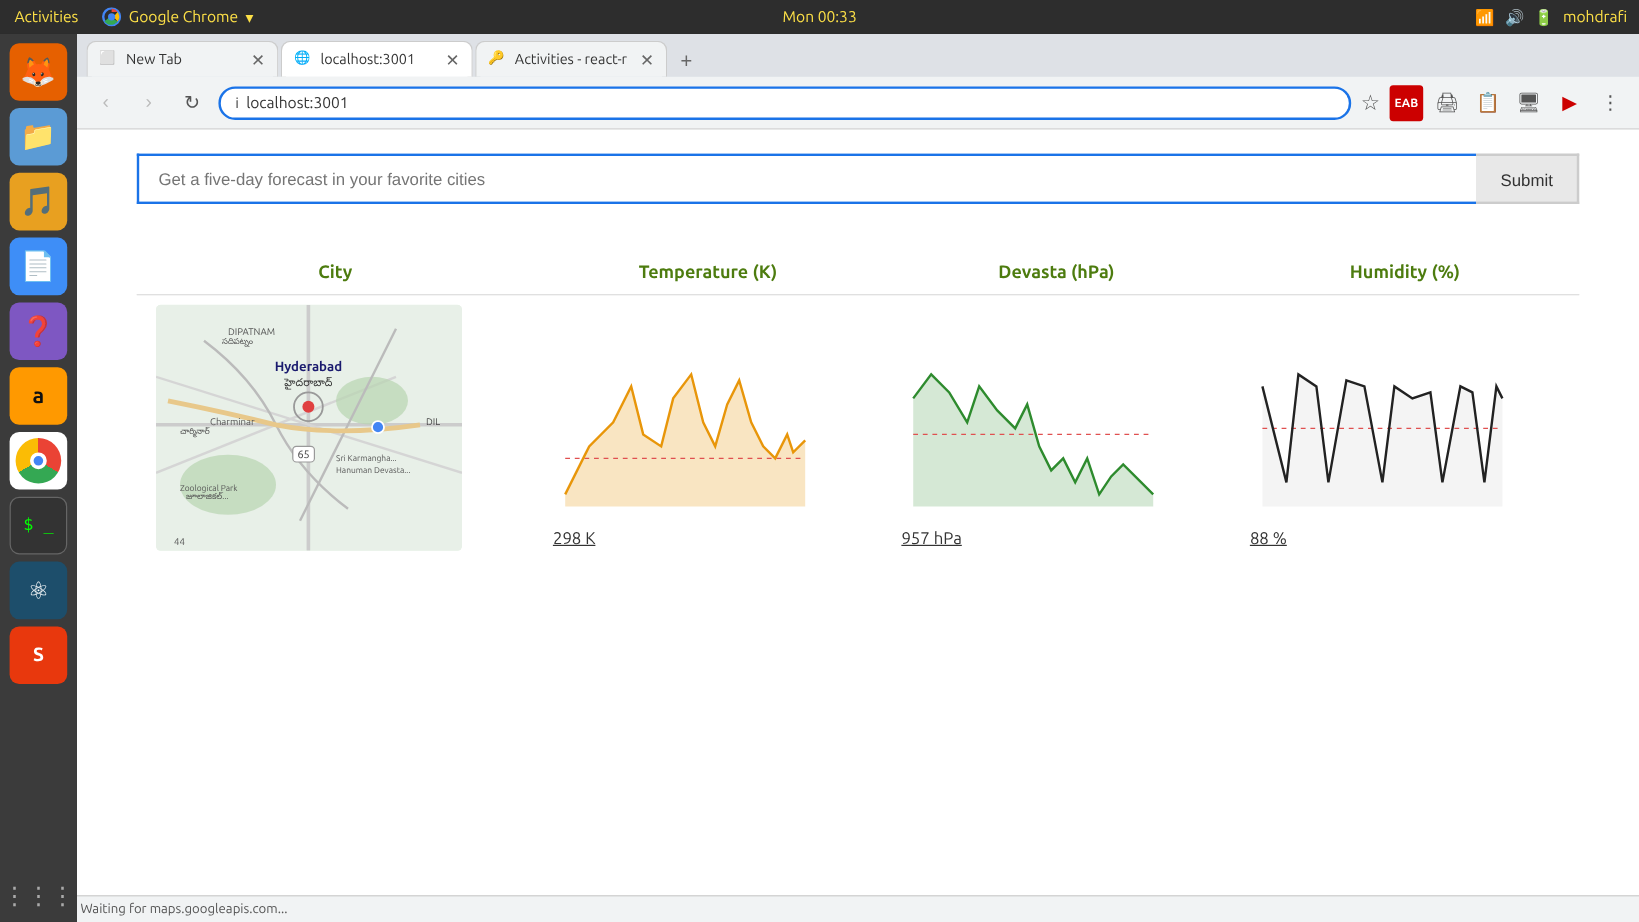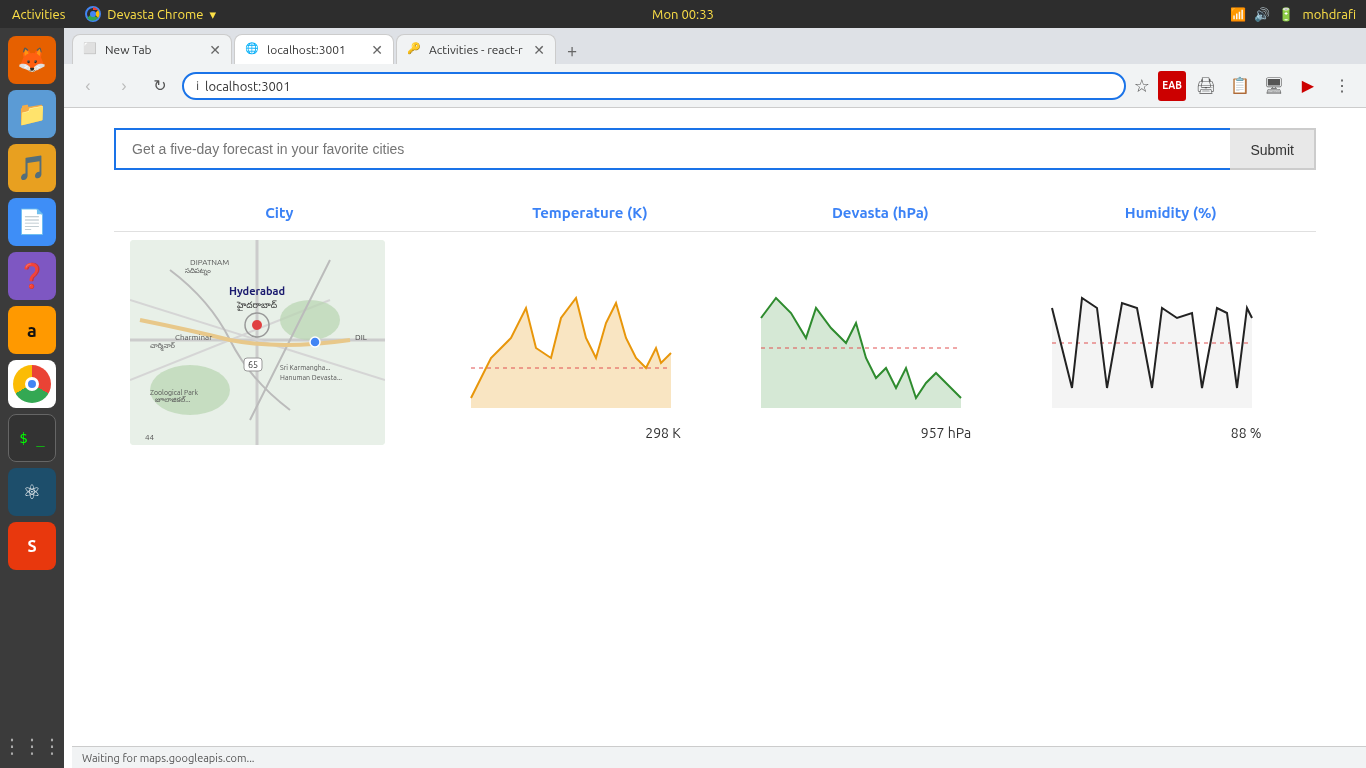--- a/index.html
+++ b/index.html
@@ -161,7 +161,7 @@
       <path d="M13.06 12 A7 7 0 0 1 2 12 L6.5 8 Z" fill="#34a853"></path>
       <circle cx="8" cy="8" r="3" fill="#4285f4"></circle>
     </svg>
-    <span>Devasta Chrome</span>
+    <span>Google Chrome</span>
     <span>▾</span>
   </div>
   <span class="clock">Mon 00:33</span>

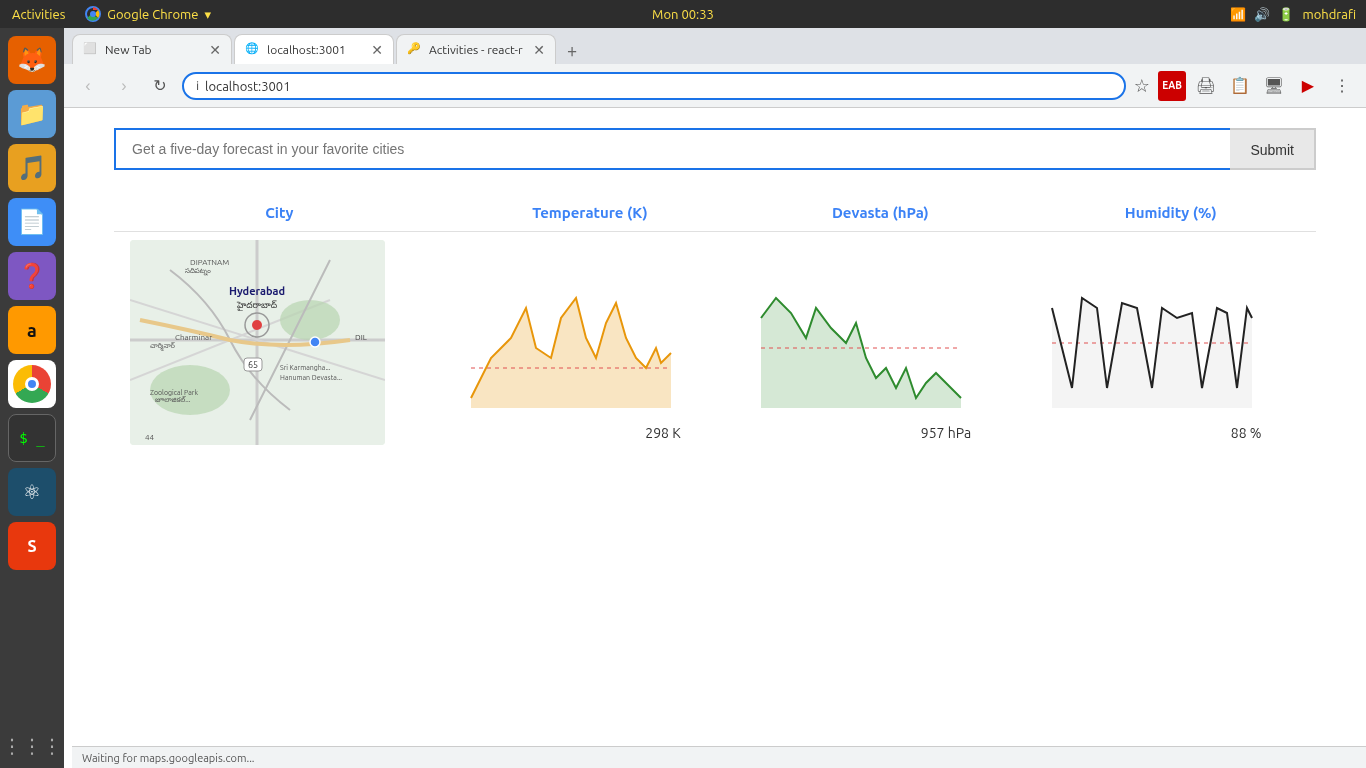--- a/index.html
+++ b/index.html
@@ -92,7 +92,7 @@
     }
 
     
-    .search-container { display: flex; gap: 0; margin-bottom: 24px; }
+    .search-container { display: flex; gap: 0; margin-bottom: 38px; }
     .search-input {
       flex: 1; height: 42px; border: 2px solid #1a73e8; border-right: none;
       padding: 0 16px; font-size: 14px; outline: none; color: #555;

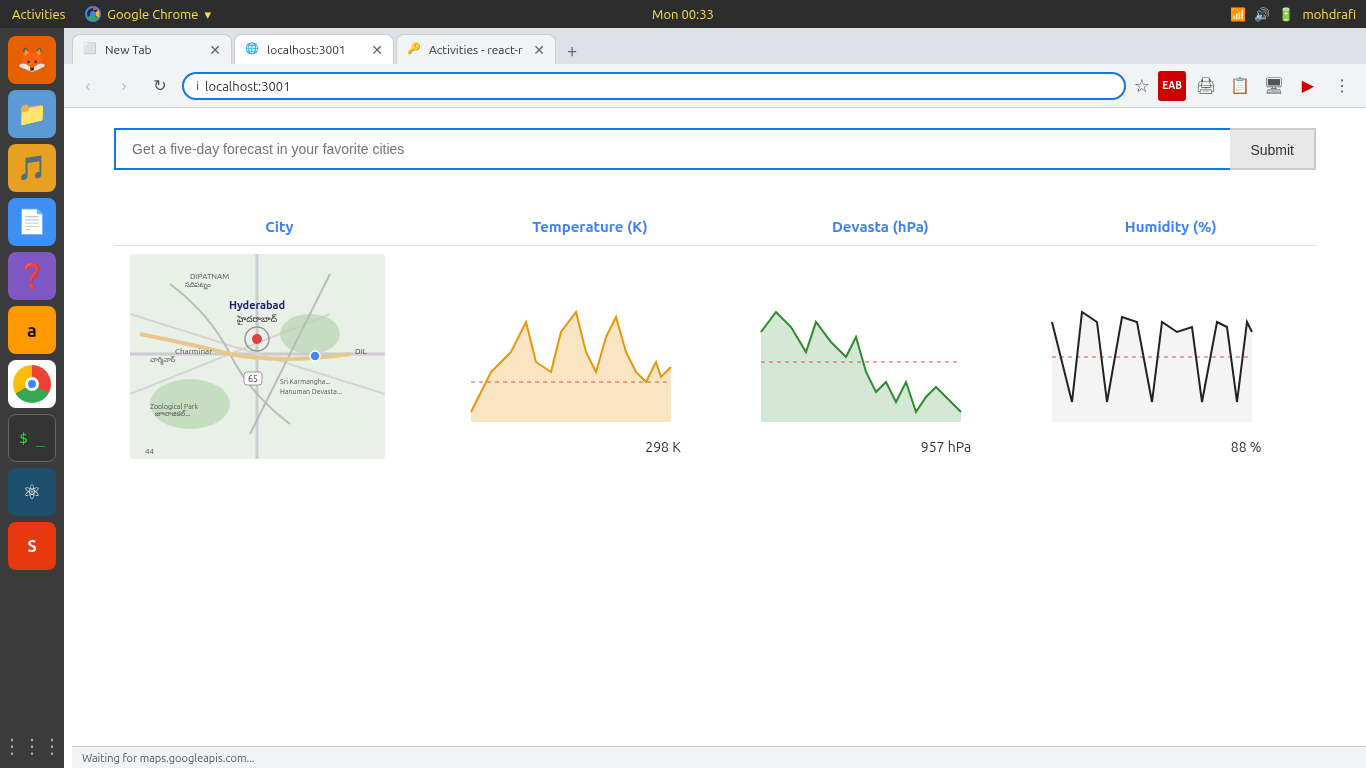--- a/index.html
+++ b/index.html
@@ -106,7 +106,7 @@
     .data-table { width: 100%; border-collapse: collapse; }
     .data-table th {
       padding: 10px 16px; font-size: 15px; font-weight: 600;
-      color: #3b82f6; border-bottom: 1px solid #e0e0e0;
+      color: #4d7c0f; border-bottom: 1px solid #e0e0e0;
     }
     .data-table td {
       padding: 8px 16px; text-align: center; vertical-align: middle;

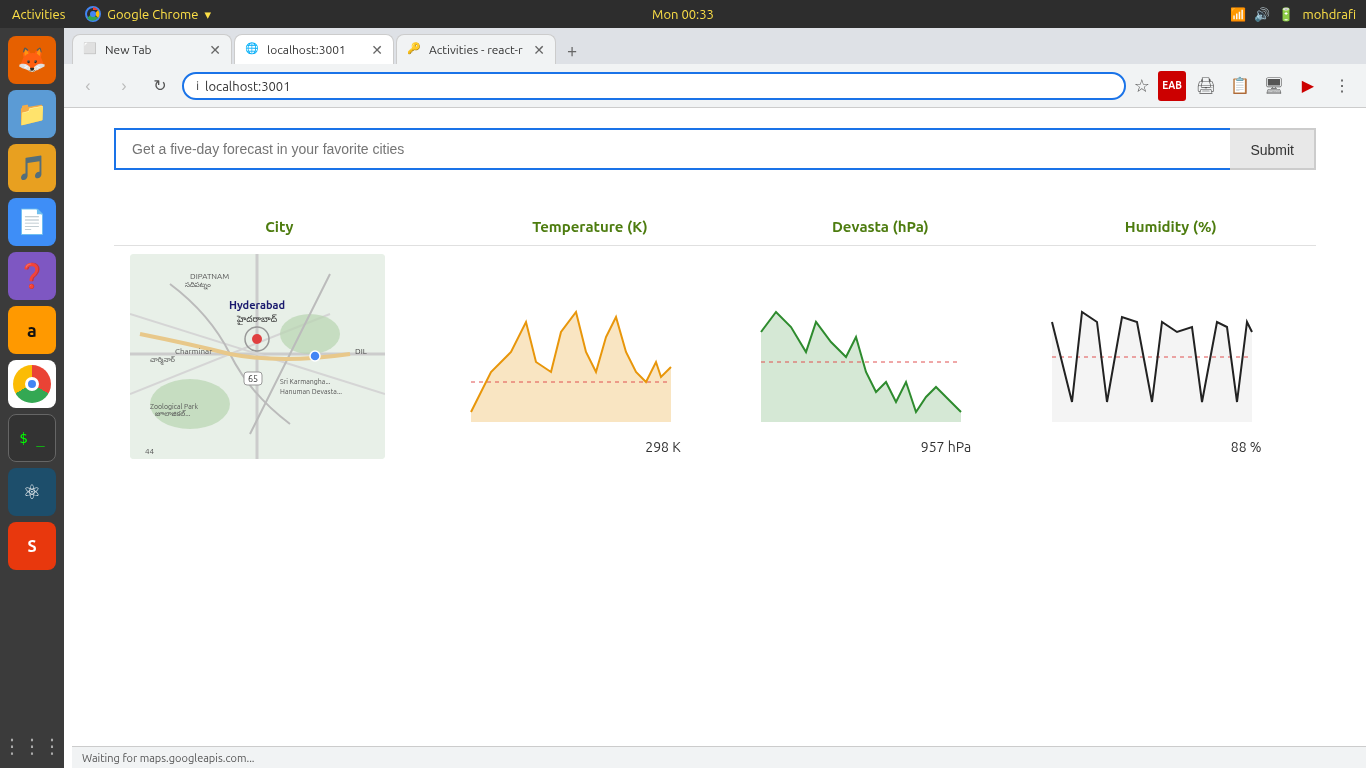--- a/index.html
+++ b/index.html
@@ -123,7 +123,7 @@
       width: 220px; height: 170px; position: relative;
     }
     .chart-value {
-      text-align: right; font-size: 14px; color: #333; margin-top: 4px;
+      text-align: left; font-size: 14px; color: #333; margin-top: 4px; text-decoration: underline;
     }
 
     

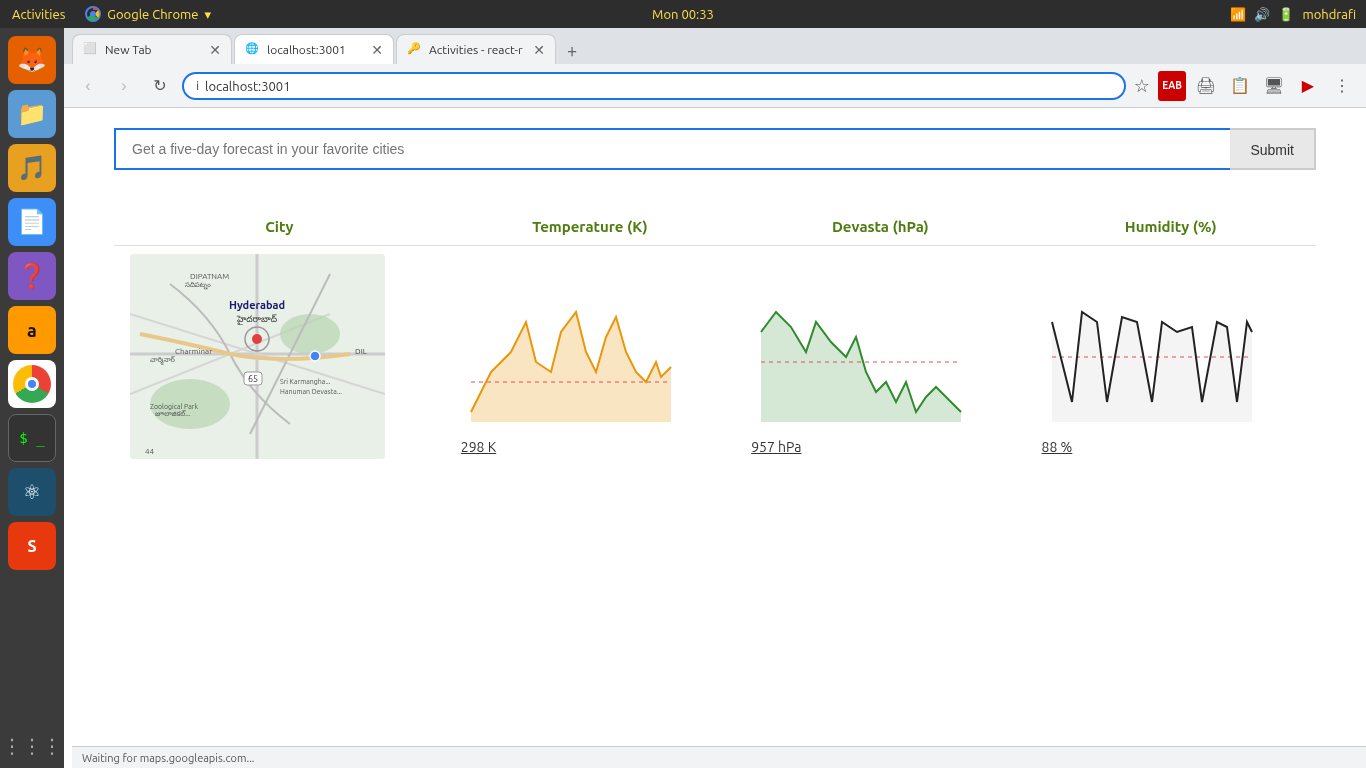--- a/index.html
+++ b/index.html
@@ -131,7 +131,7 @@
 
     
     .status-bar {
-      position: fixed; bottom: 0; left: 72px; right: 0; height: 22px;
+      position: fixed; bottom: 0; left: 57px; right: 0; height: 22px;
       background: #f1f3f4; border-top: 1px solid #ccc;
       display: flex; align-items: center; padding: 0 10px;
       font-size: 11px; color: #555;

